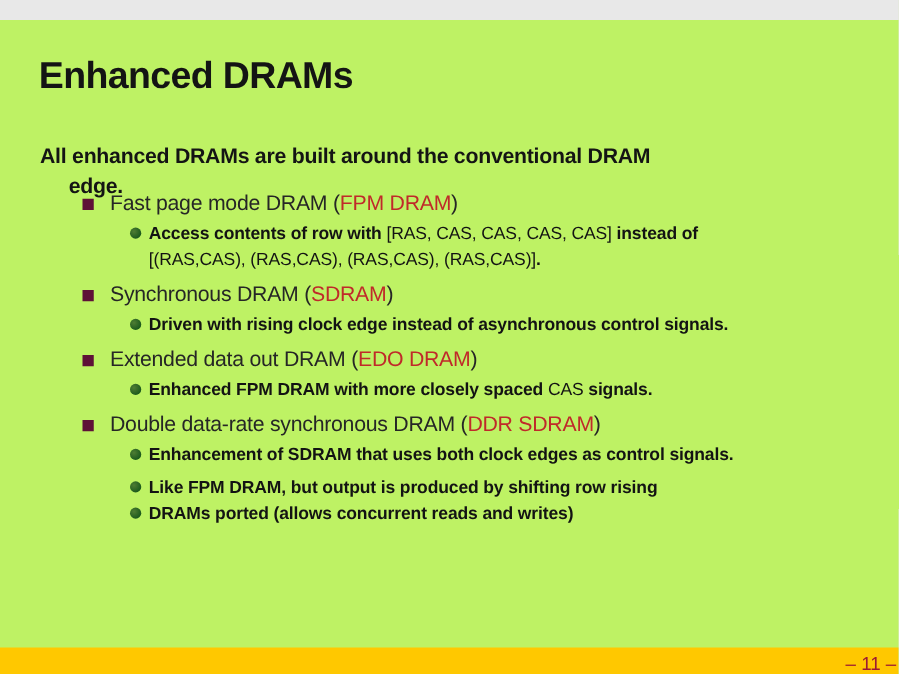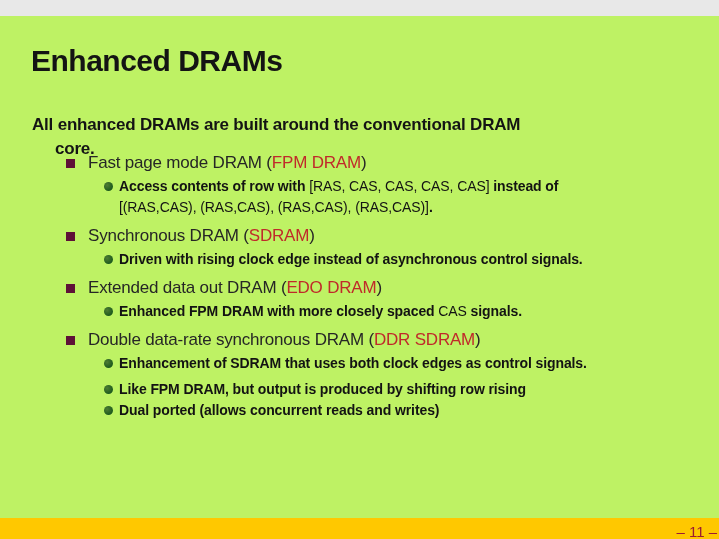--- a/index.html
+++ b/index.html
@@ -66,7 +66,7 @@
   <div class="title">Enhanced DRAMs</div>
   <div class="heading">
     <div class="line1">All enhanced DRAMs are built around the conventional DRAM</div>
-    <div class="line2">core.</div>
+    <div class="line2">edge.</div>
   </div>
   <div class="bullets" id="bullets">
       <div class="group">

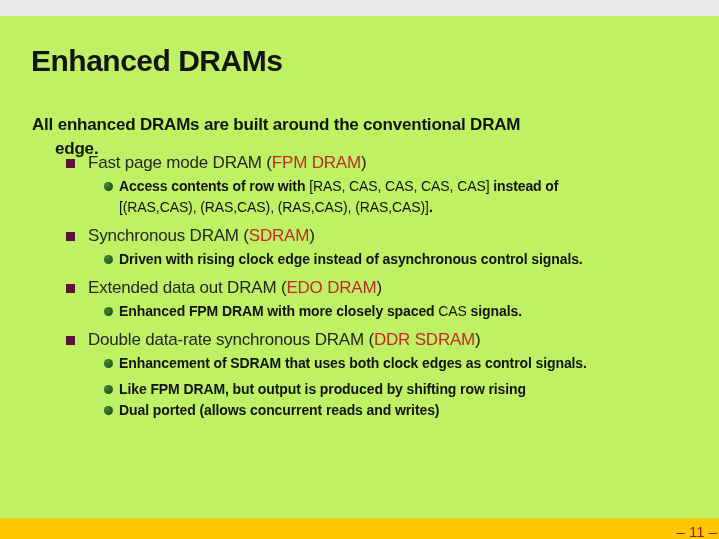--- a/index.html
+++ b/index.html
@@ -87,7 +87,7 @@
       </div>
       <div class="group">
         <div class="l2"><span class="dot"></span><span>Like FPM DRAM, but output is produced by shifting row rising</span></div>
-        <div class="l2"><span class="dot"></span><span>Dual ported (allows concurrent reads and writes)</span></div>
+        <div class="l2"><span class="dot"></span><span>DRAMs ported (allows concurrent reads and writes)</span></div>
       </div>
     </div>
   <div class="footer-bar">

